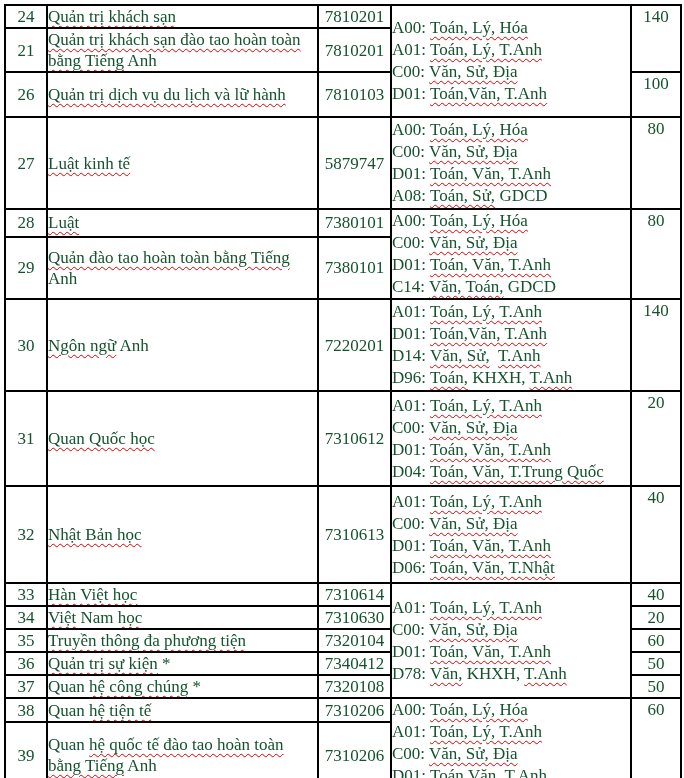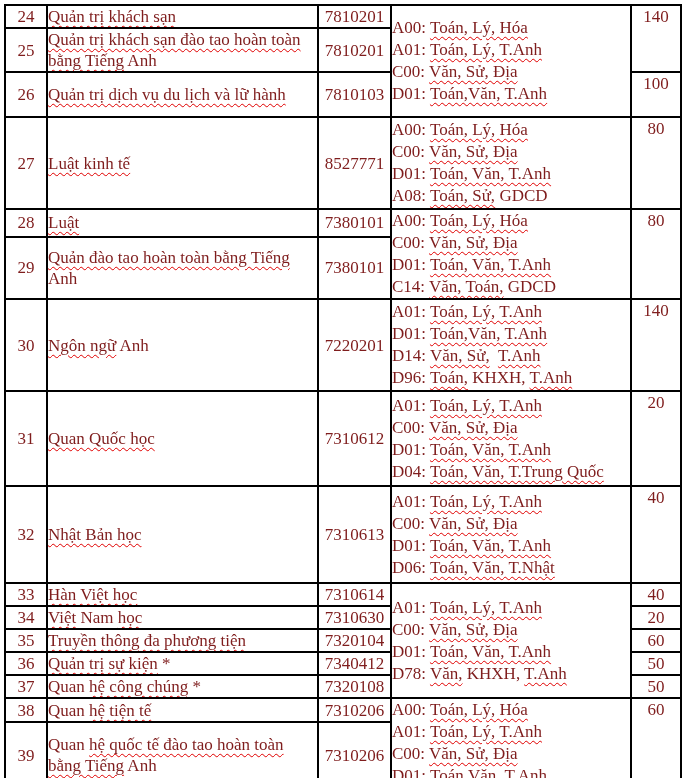--- a/index.html
+++ b/index.html
@@ -9,7 +9,7 @@
     box-sizing:border-box;
     padding:4px 0 0 4px;
     font-family:"Liberation Serif","DejaVu Serif",serif;
-    color:#7f1d1d;
+    color:#14532d;
   }
   table.adm{
     width:676px;

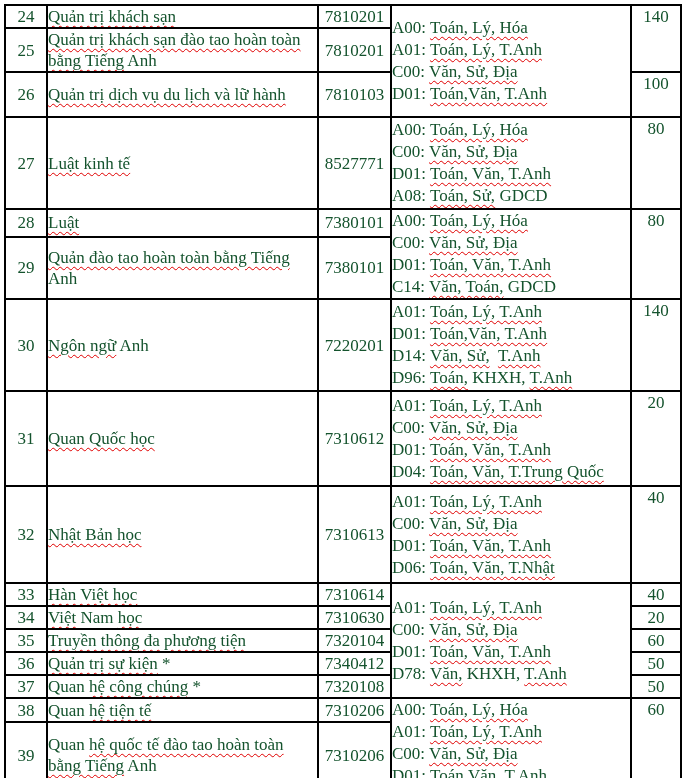--- a/index.html
+++ b/index.html
@@ -65,7 +65,7 @@
       <td class="quota-top" rowspan="2">140</td>
     </tr>
     <tr style="height:38px">
-      <td class="no">25</td>
+      <td class="no">21</td>
       <td class="name"><span class="sq">Quản trị khách sạn đào tao hoàn toàn bằng Tiếng</span><span> Anh</span></td>
       <td class="code">7810201</td>
     </tr>

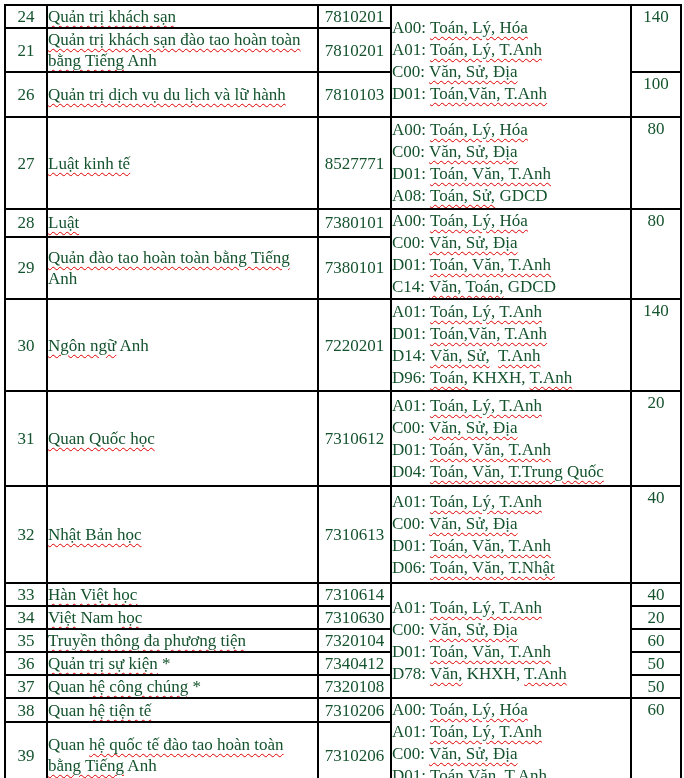--- a/index.html
+++ b/index.html
@@ -79,7 +79,7 @@
     <tr style="height:92px">
       <td class="no">27</td>
       <td class="name"><span class="sq">Luật kinh tế</span></td>
-      <td class="code">8527771</td>
+      <td class="code">5879747</td>
       <td class="combos">
         <div class="combo-line"><span>A00: </span><span class="sq">Toán, Lý, Hóa</span></div>
         <div class="combo-line"><span>C00: </span><span class="sq">Văn, Sử, Địa</span></div>

